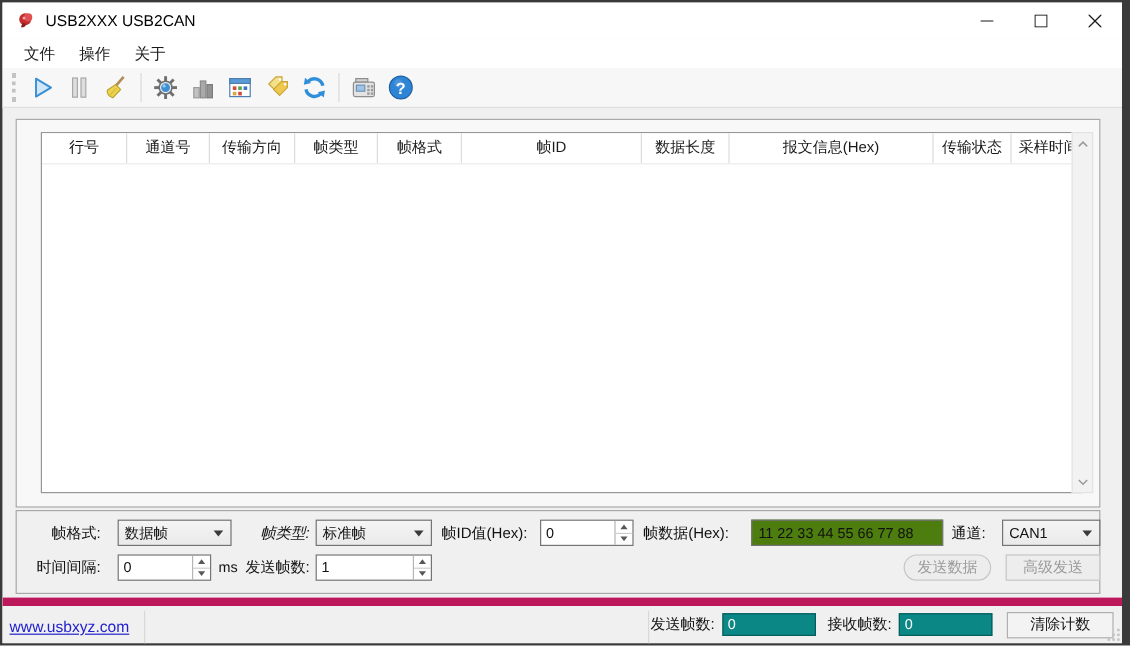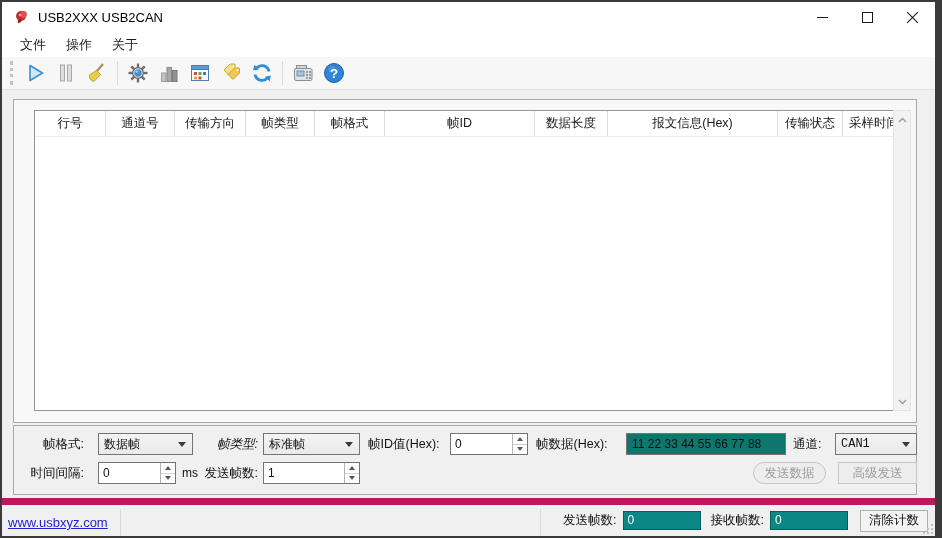--- a/index.html
+++ b/index.html
@@ -39,7 +39,7 @@
   .send-panel { position:absolute; left:11px; top:423px; width:904px; height:70px; background:#f0f0f0; border:1px solid #a8a8a8; }
   .sp-label { position:absolute; height:22px; line-height:22px; font-size:12.5px; color:#111; white-space:nowrap; }
   .combo { position:absolute; height:22px; background:linear-gradient(#f4f4f4,#eaeaea); border:1px solid #747474; display:flex; align-items:center; }
-  .combo-text { flex:1; font-size:12px; padding-left:5px; color:#111;font-family:Liberation Mono, monospace; }
+  .combo-text { flex:1; font-size:12px; padding-left:5px; color:#111; }
   .combo-arrow { width:0; height:0; border-left:4px solid transparent; border-right:4px solid transparent; border-top:5px solid #3a3a3a; margin-right:6px; }
   .spin { position:absolute; height:22px; background:#ffffff; border:1px solid #747474; display:flex; }
   .spin-input { flex:1; min-width:0; border:none; outline:none; font-size:12px; padding-left:4px; font-family:inherit; background:transparent; color:#111; }

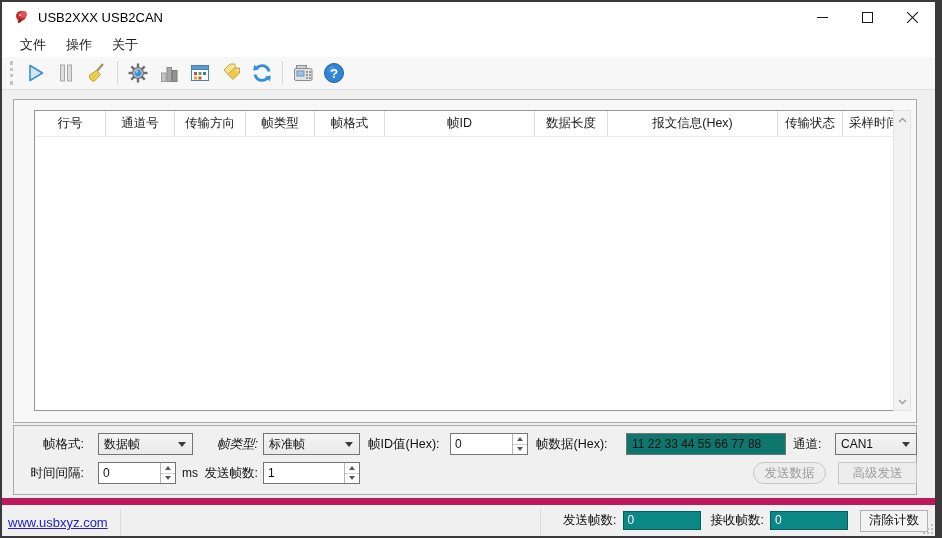--- a/index.html
+++ b/index.html
@@ -48,7 +48,7 @@
   .spin-half + .spin-half { border-top:1px solid #cfcfcf; }
   .tri-up { width:0;height:0;border-left:3.5px solid transparent;border-right:3.5px solid transparent;border-bottom:4px solid #585858; }
   .tri-down { width:0;height:0;border-left:3.5px solid transparent;border-right:3.5px solid transparent;border-top:4px solid #585858; }
-  .text-input { position:absolute; height:22px; background:#0f766e; border:1px solid #747474; font-size:12px; padding:0 5px; font-family:inherit; color:#111; outline:none; }
+  .text-input { position:absolute; height:22px; background:#4d7c0f; border:1px solid #747474; font-size:12px; padding:0 5px; font-family:inherit; color:#111; outline:none; }
   .chk-wrap { position:absolute; display:flex; align-items:center; height:22px;margin-top:40px; }
   .chk-box { width:13px; height:13px; background:#fff; border:1px solid #6a6a6a; margin-right:5px; }
   .chk-label { font-size:12.5px; color:#111; }

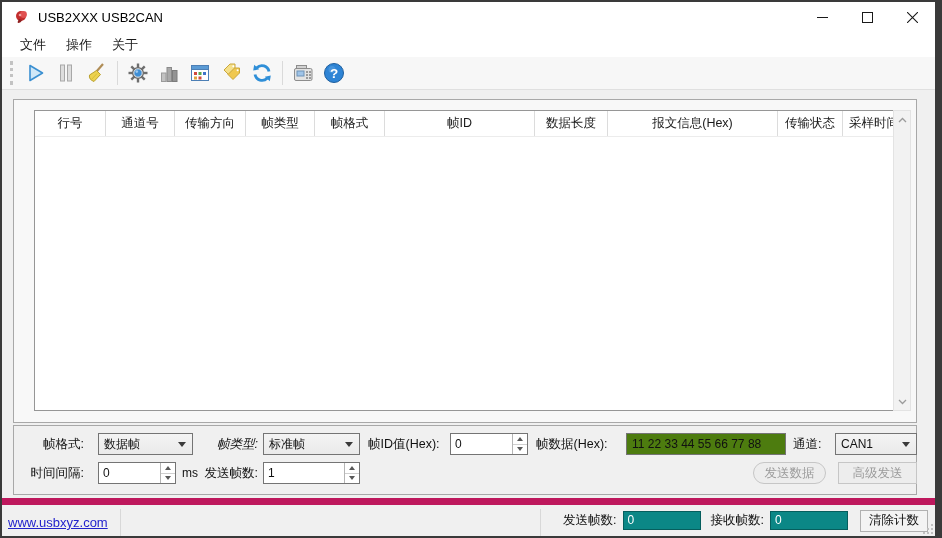--- a/index.html
+++ b/index.html
@@ -62,7 +62,7 @@
   .sb-right { position:absolute; right:7px; top:0; height:100%; display:flex; align-items:center; }
   .sb-label { font-size:12.5px; color:#111; margin-right:6px; white-space:nowrap; }
   .counter { width:78px; height:19px; background:#0b8786; border:1px solid #055e5d; color:#ffffff; font-size:12px; line-height:17px; padding-left:4px; margin-right:10px; }
-  .sb-btn { width:68px; height:22px; background:#f3f3f3; border:1px solid #b0b0b0; font-size:12.5px; color:#111; display:flex; align-items:center; justify-content:center; margin-left:2px; }
+  .sb-btn { width:89px; height:22px; background:#f3f3f3; border:1px solid #b0b0b0; font-size:12.5px; color:#111; display:flex; align-items:center; justify-content:center; margin-left:2px; }
   .grip { position:absolute; right:1px; bottom:1px; }
 </style>
 </head>

